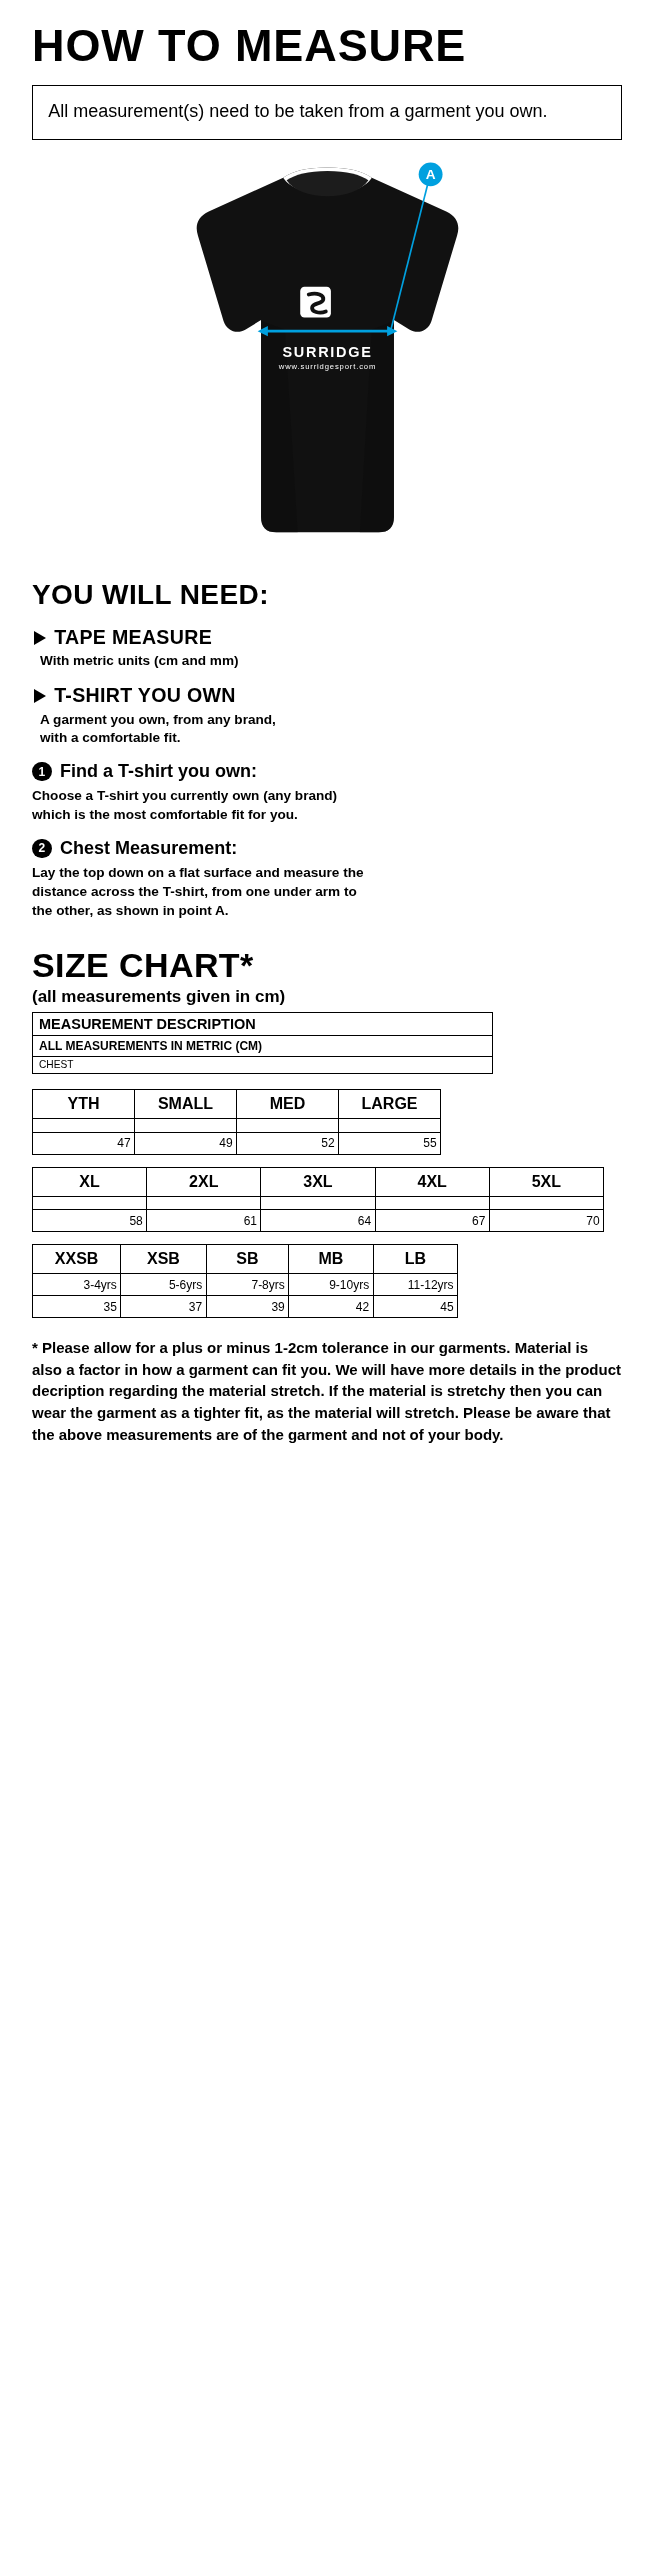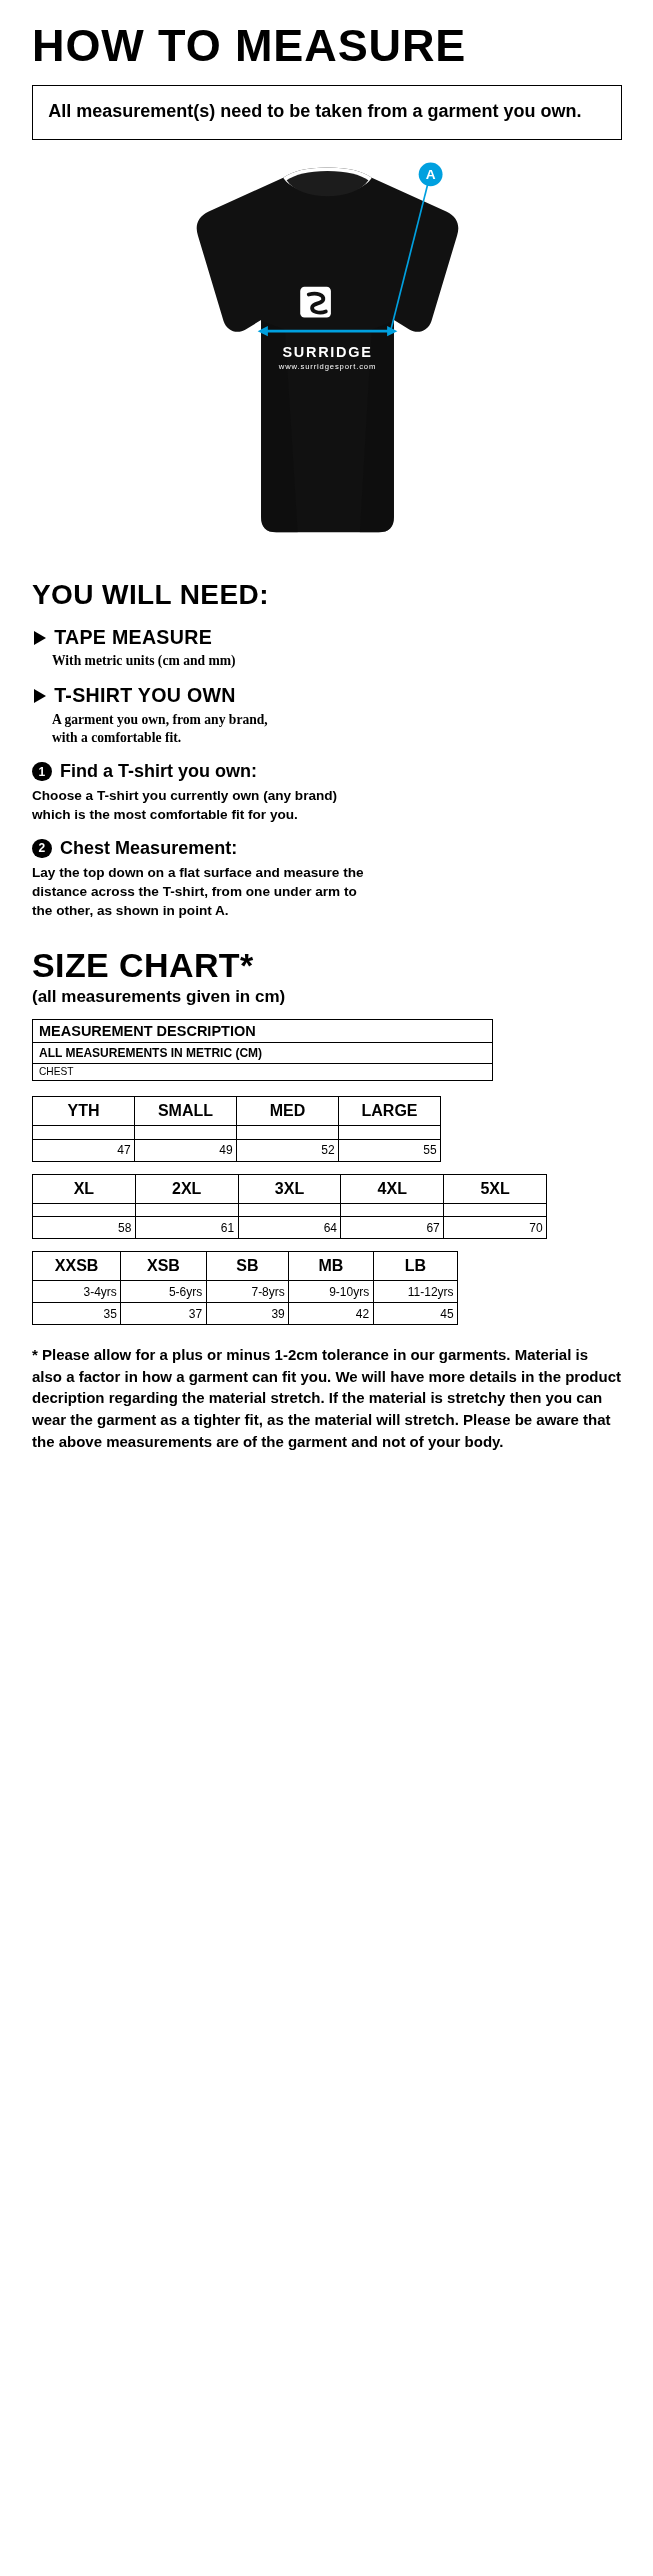--- a/index.html
+++ b/index.html
@@ -36,7 +36,7 @@
   }
   .notice-text {
     font-size: 18px;
-    font-weight: bold;
+    font-weight: normal;
     line-height: 1.35;
   }
 

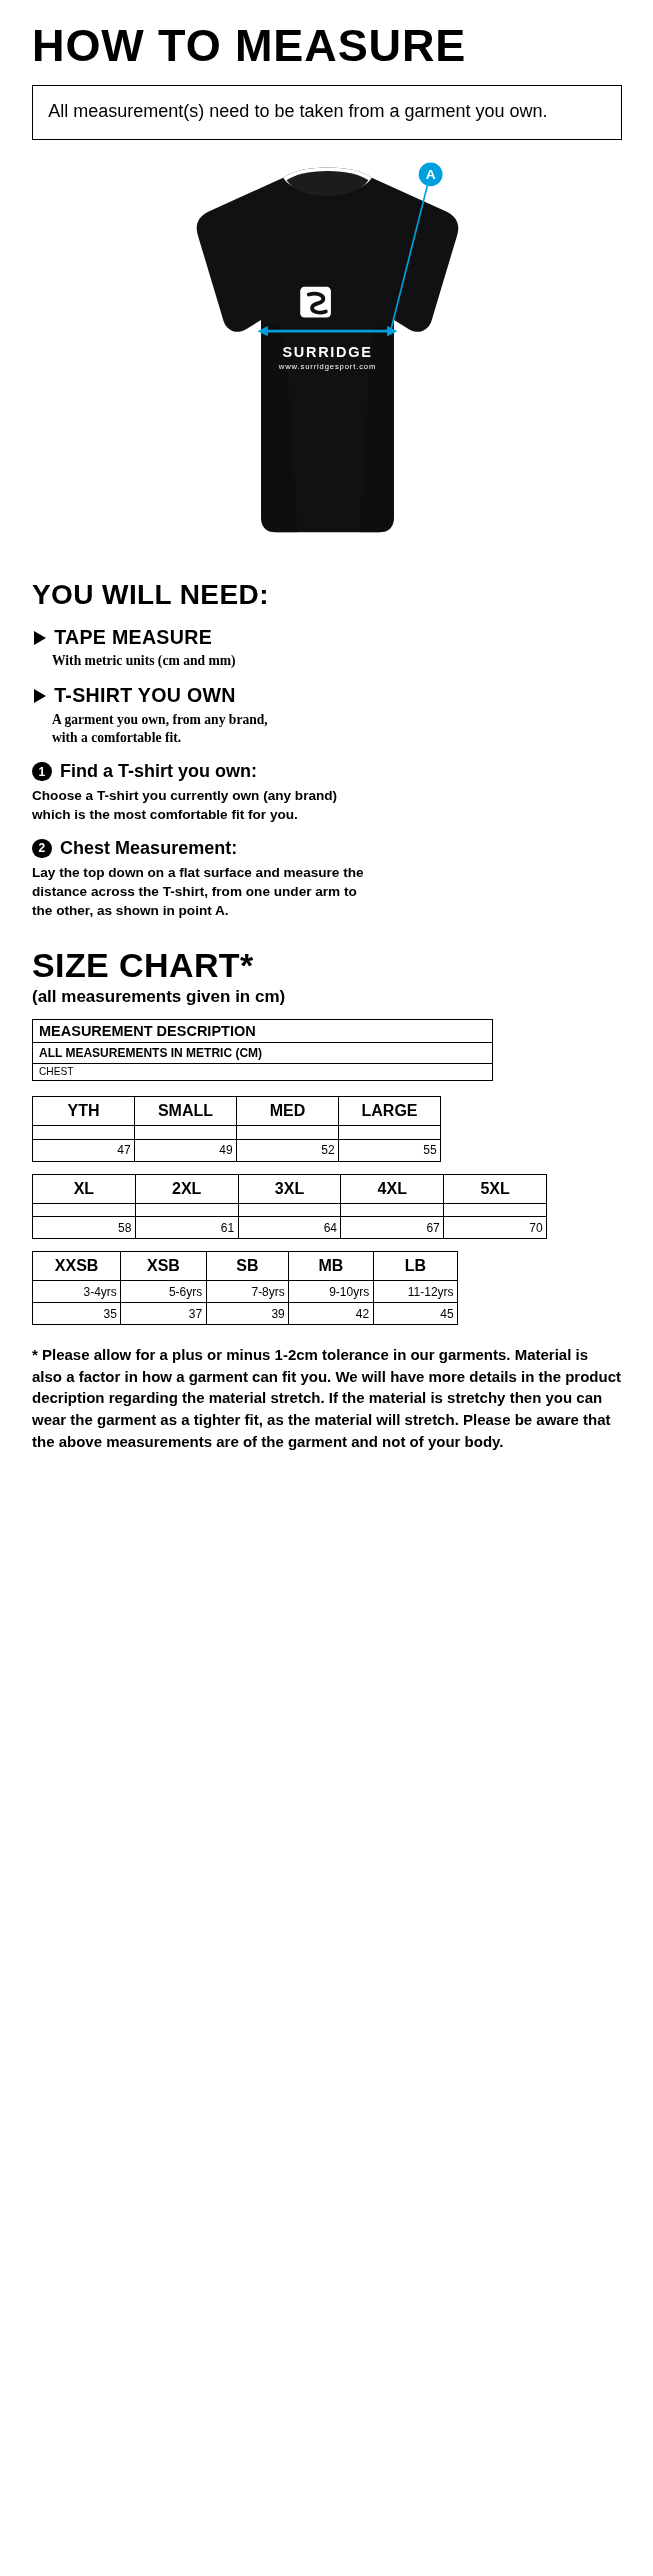--- a/index.html
+++ b/index.html
@@ -92,8 +92,7 @@
     font-weight: bold;
     line-height: 1.35;
     margin-top: 3.4px;
-    margin-left: 20px;
-    font-family: Liberation Serif, serif;
+    margin-left: 8px;
   }
 
   

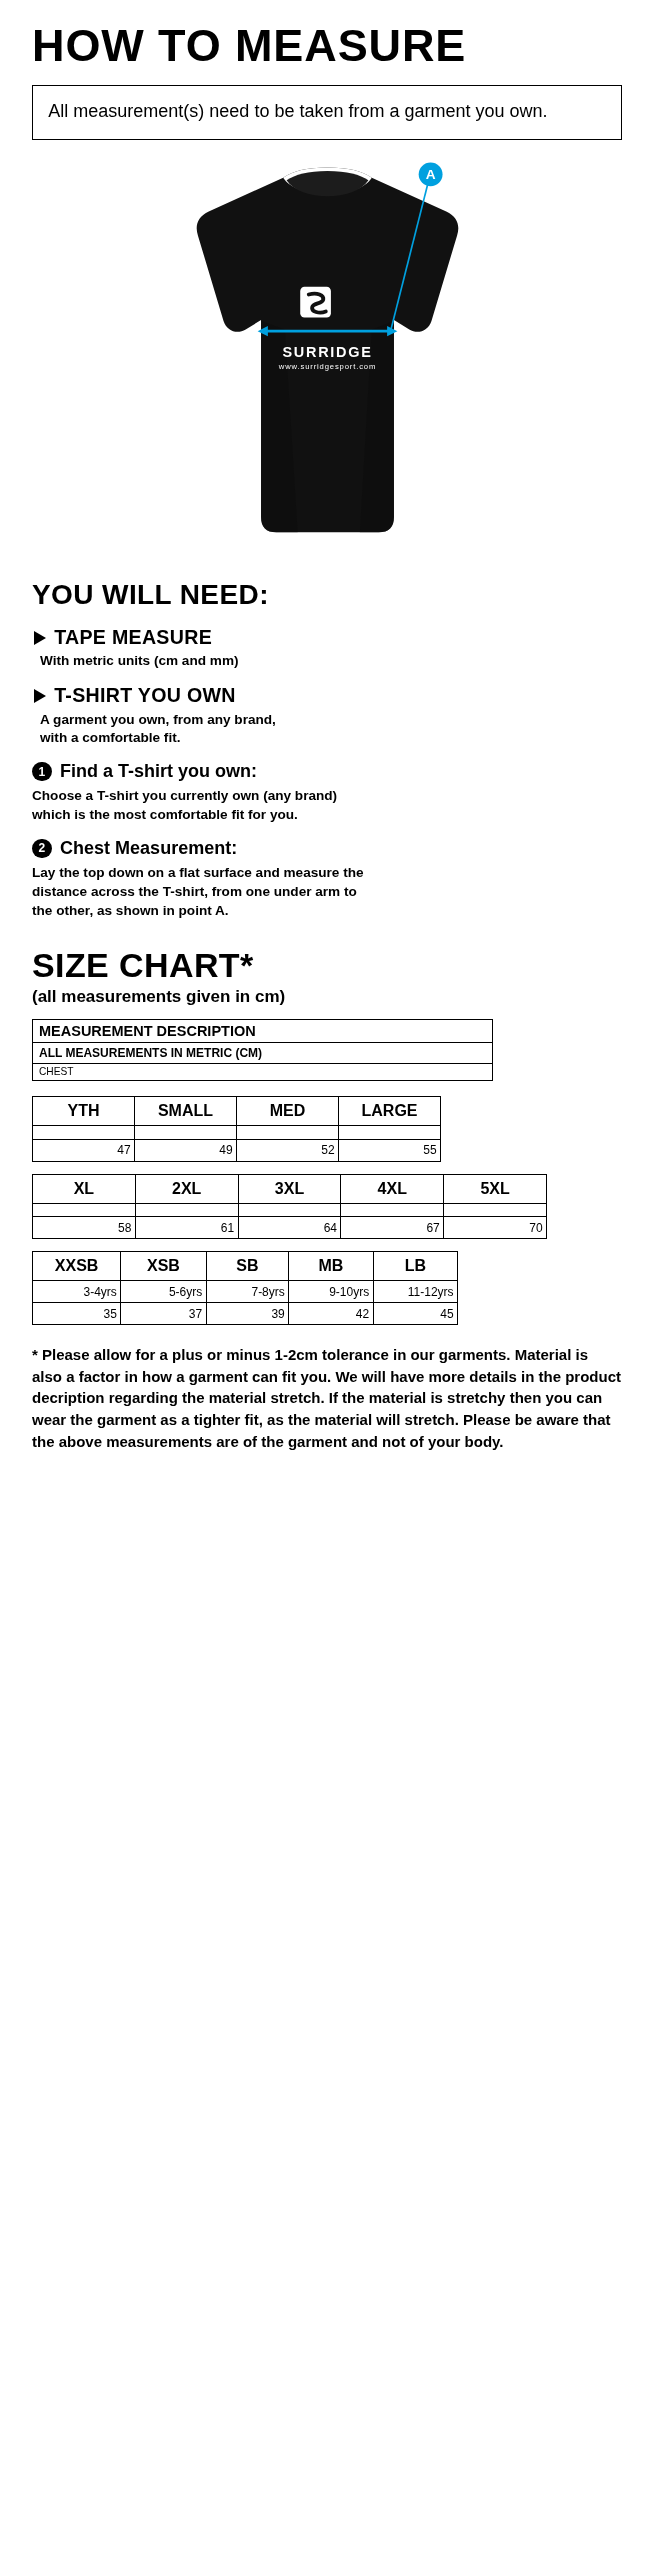--- a/index.html
+++ b/index.html
@@ -64,7 +64,7 @@
   .size-chart-sub {
     font-size: 17px;
     font-weight: bold;
-    margin: 0 0 12px 0;
+    margin: 0 0 5px 0;
   }
 
   

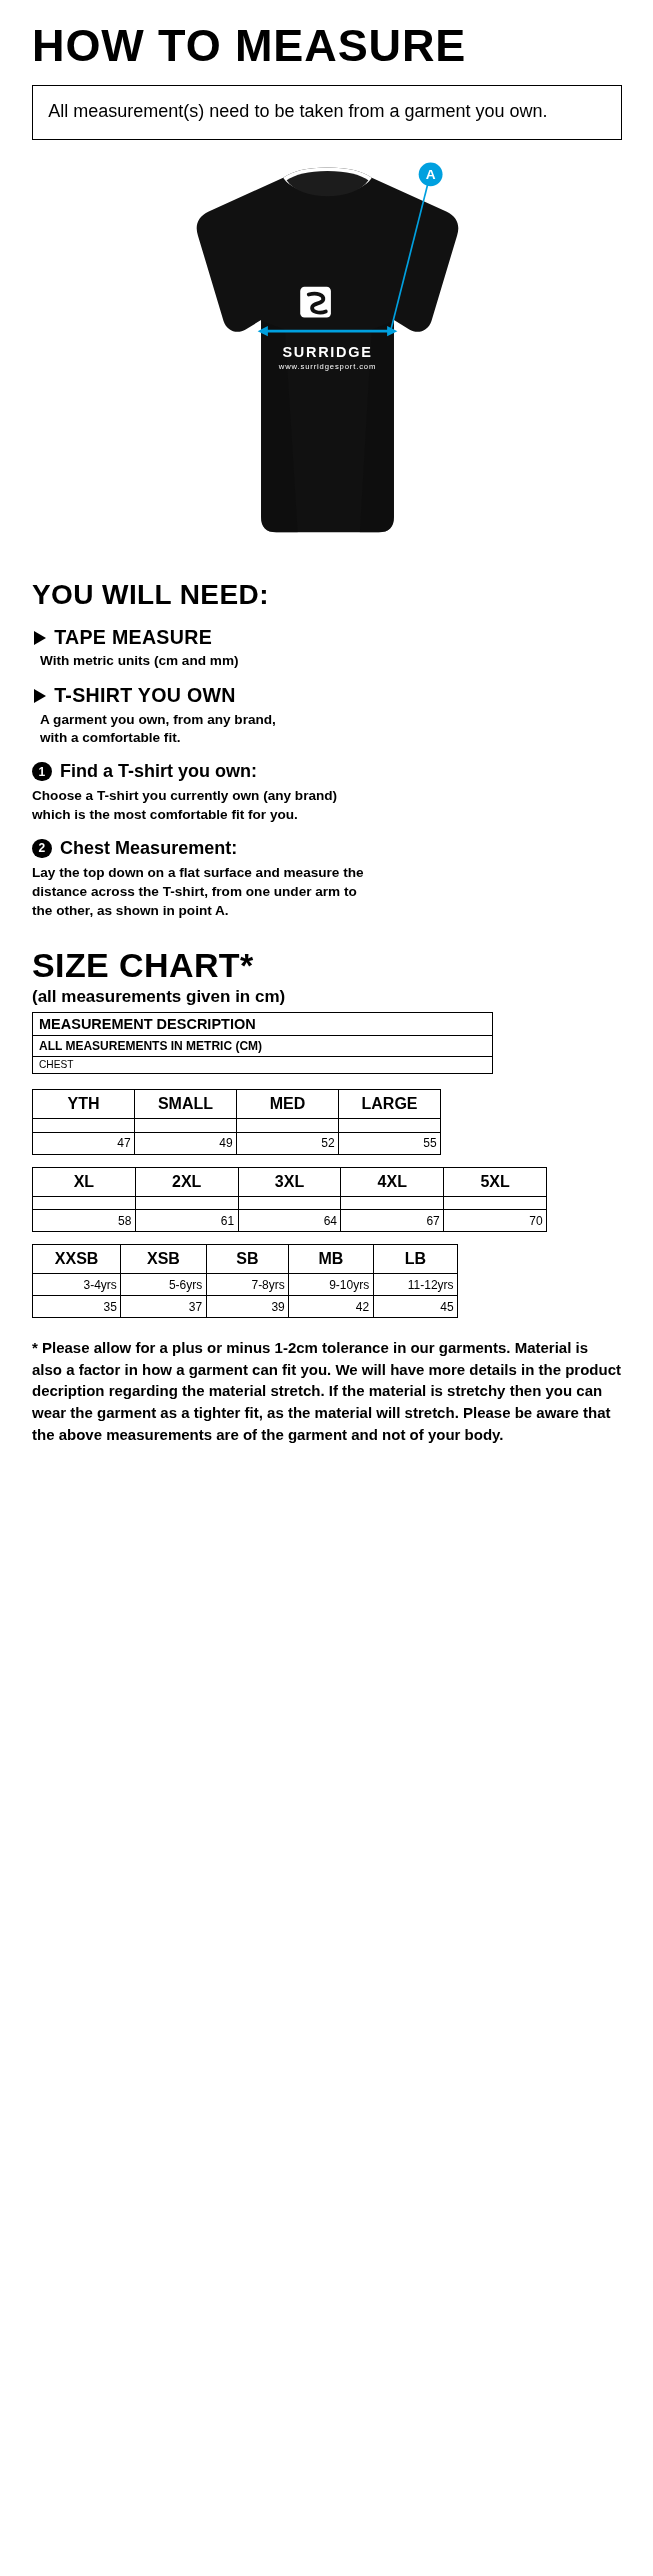--- a/index.html
+++ b/index.html
@@ -169,7 +169,7 @@
   }
   .t-yth { width: 409px; }
   .t-yth th, .t-yth td { width: 102px; }
-  .t-xl { width: 515px; padding-left: 8px; }
+  .t-xl { width: 572px; padding-left: 8px; }
   .t-xl th, .t-xl td { width: 102px; }
   .t-sb { width: 426px; }
   .t-sb th, .t-sb td { width: 102px; }

